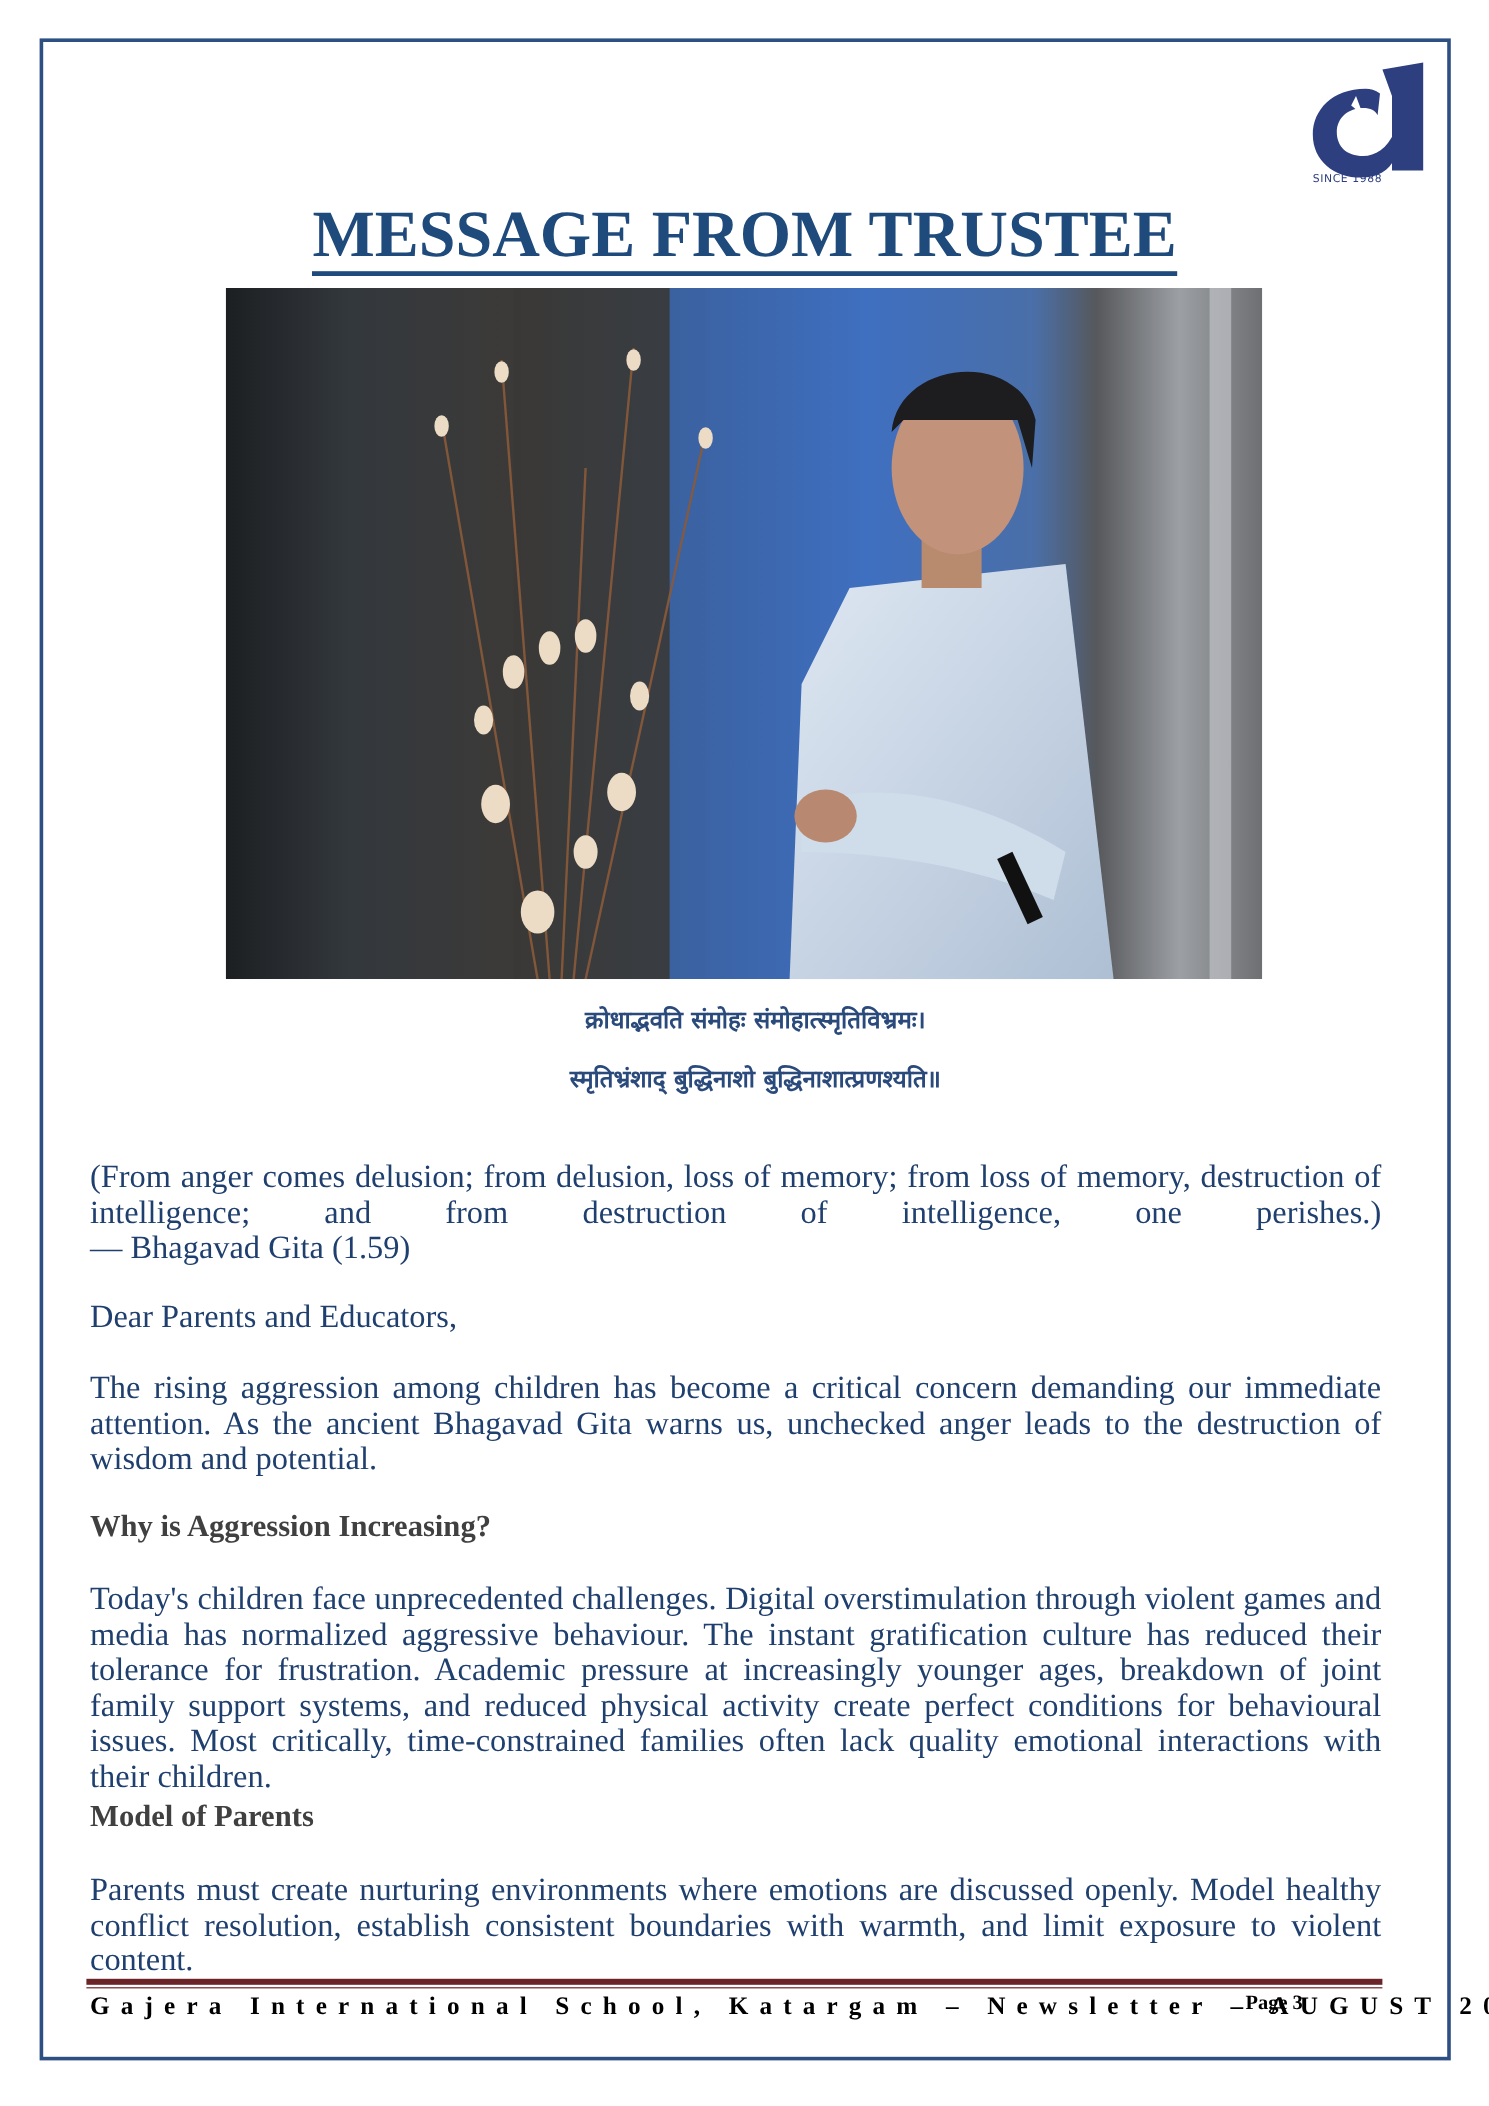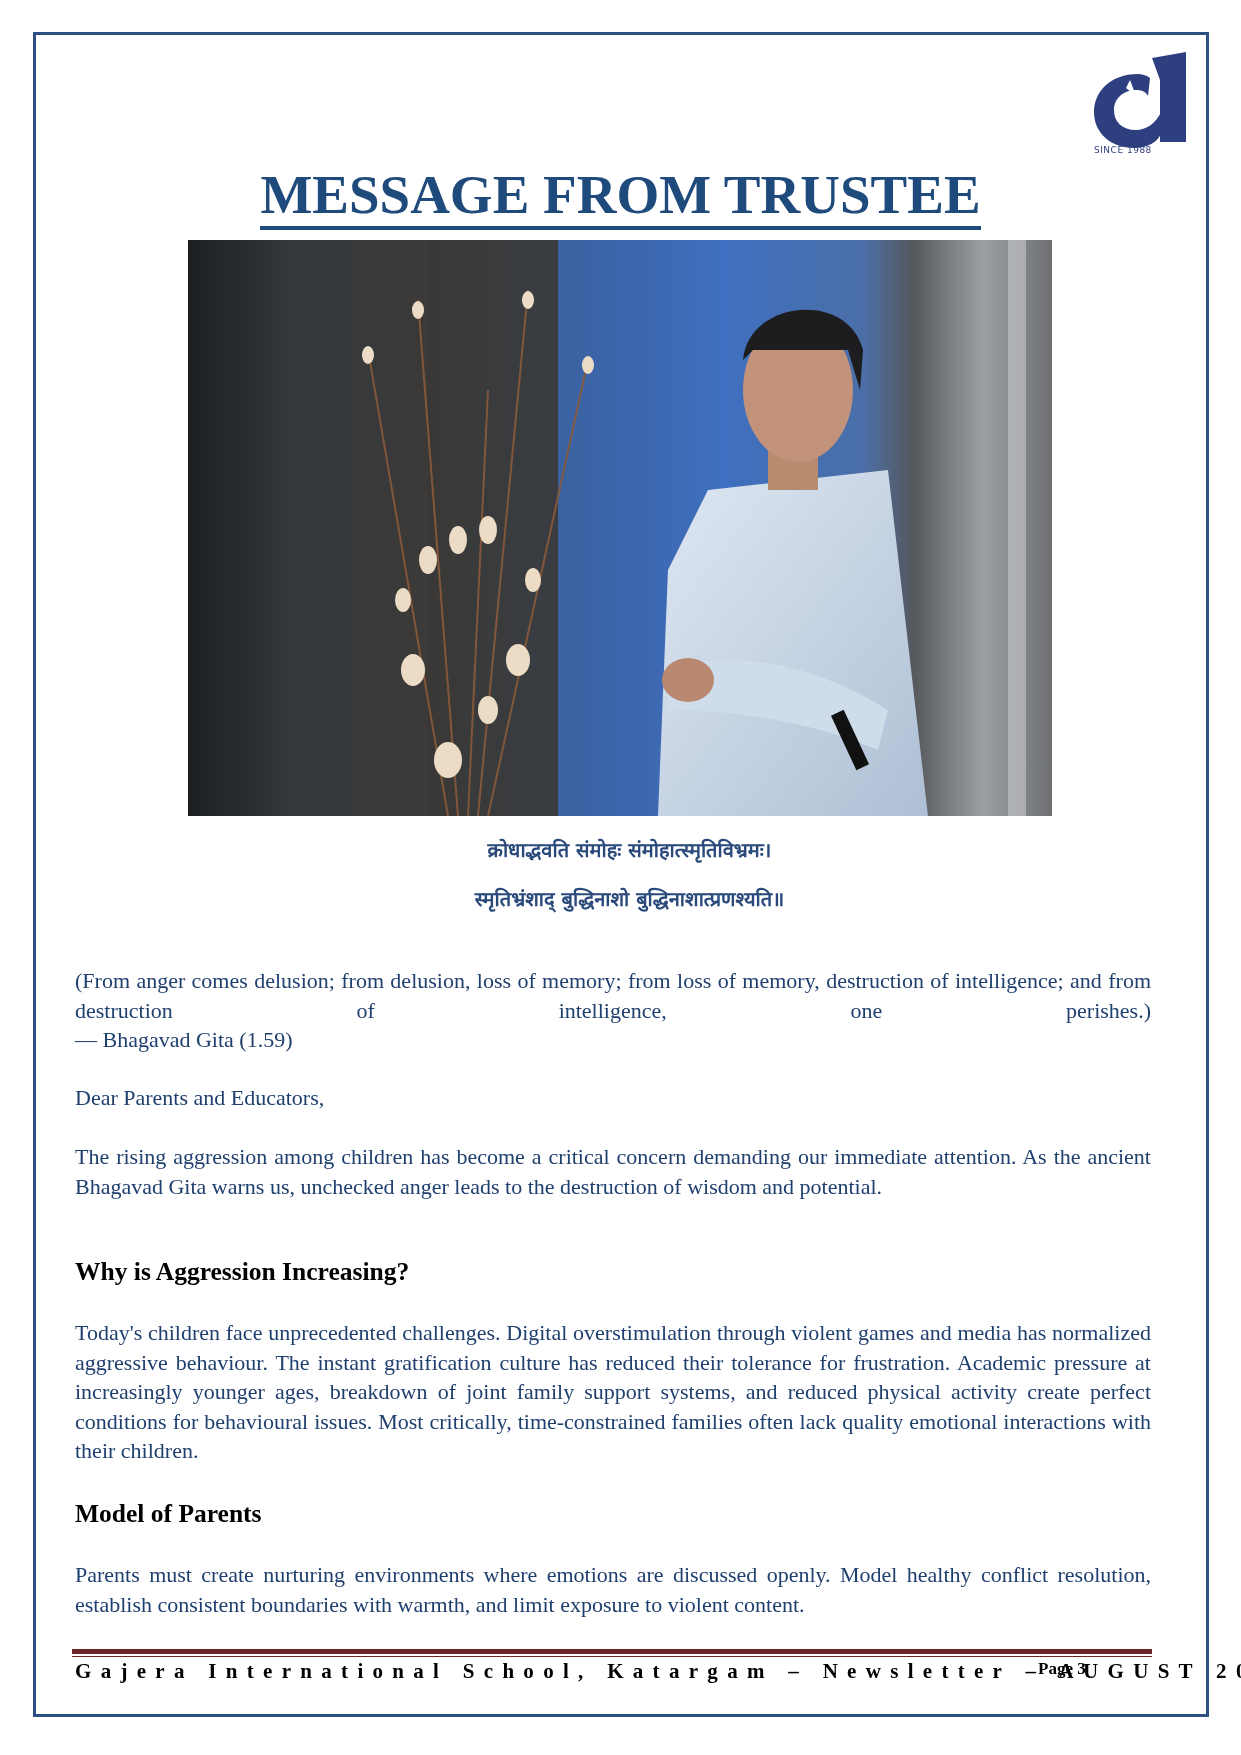--- a/index.html
+++ b/index.html
@@ -26,7 +26,7 @@
     }
     .body-text {
       position: absolute; left: 75px; width: 1076px;
-      font-family: "Liberation Serif", serif; font-size: 22px; line-height: 29.5px;
+      font-family: "Liberation Serif", serif; font-size: 27px; line-height: 29.5px;
       color: #1f3f6e; text-align: justify;
     }
     .heading {

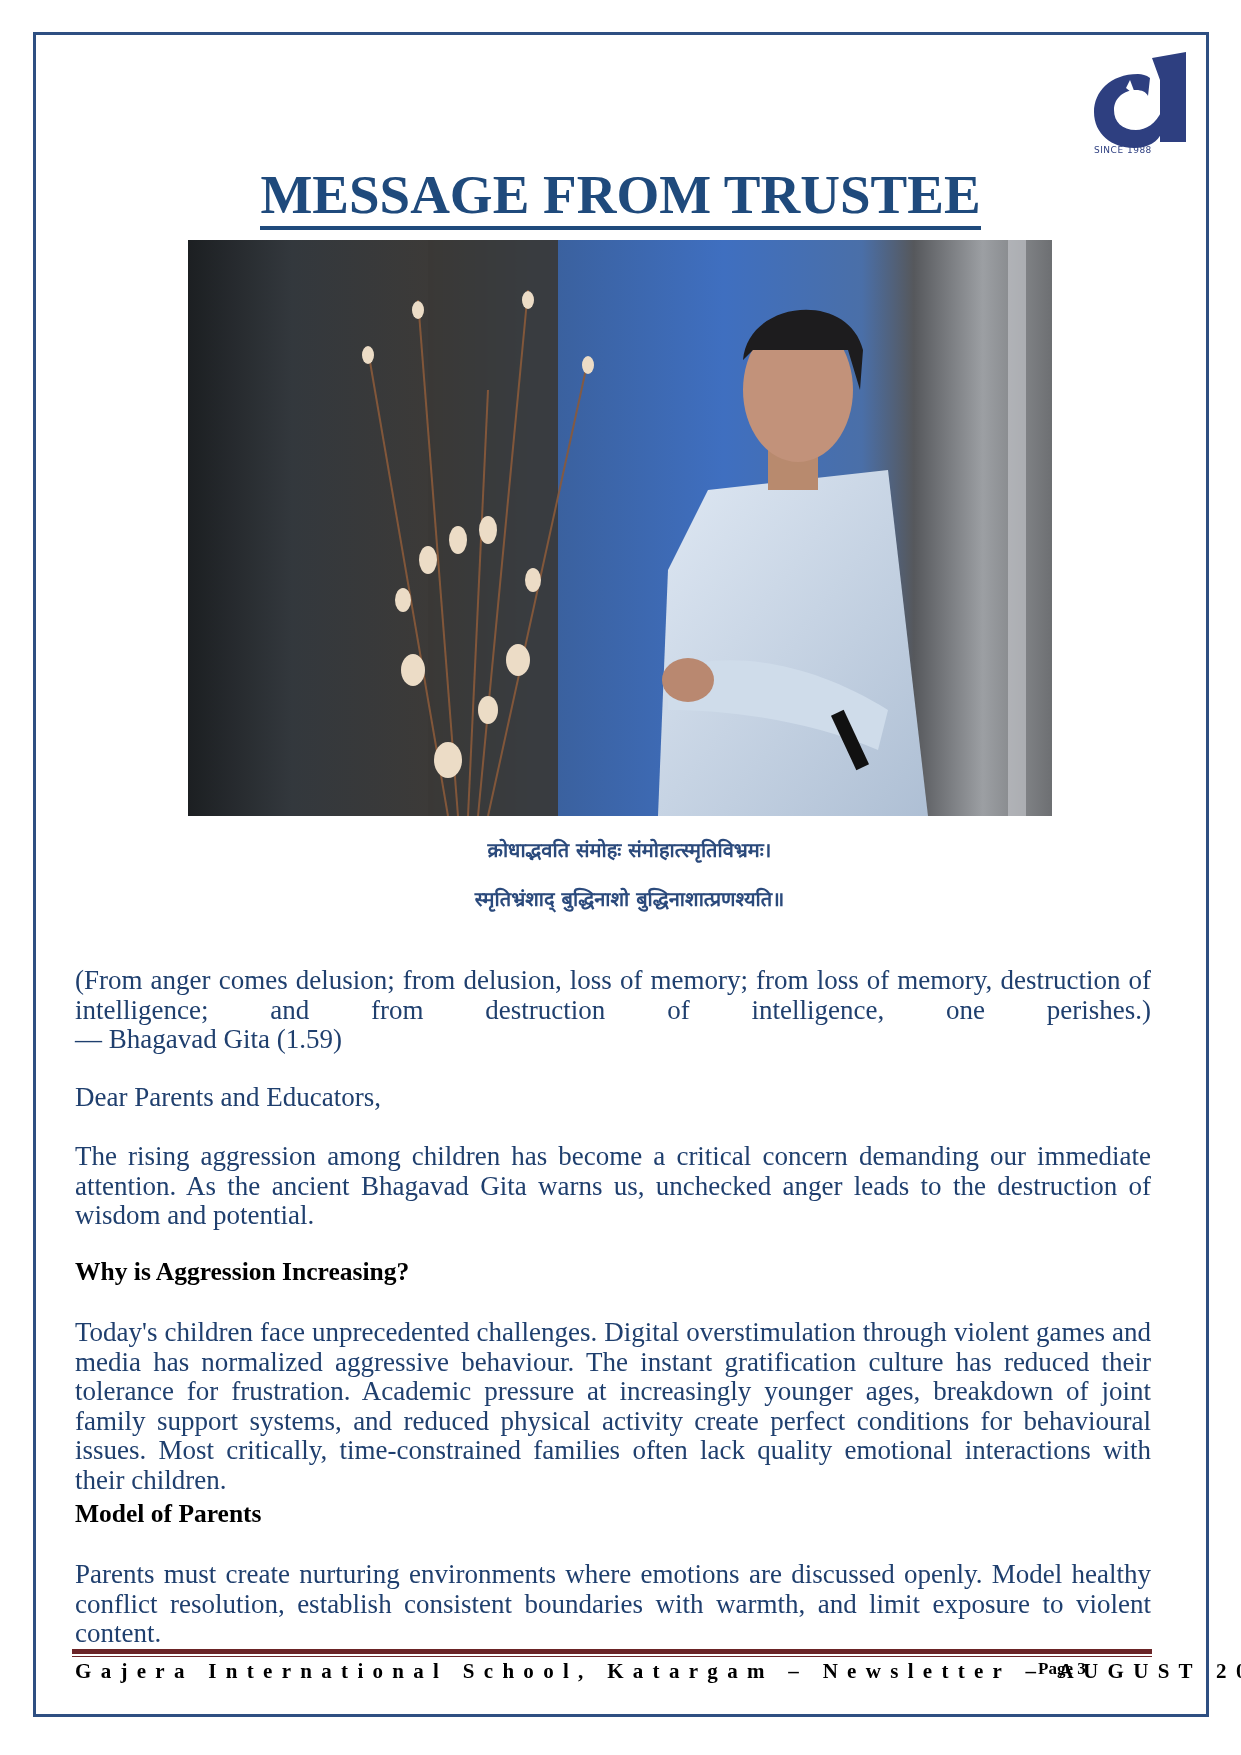--- a/index.html
+++ b/index.html
@@ -31,7 +31,7 @@
     }
     .heading {
       position: absolute; left: 75px; font-family: "Liberation Serif", serif; font-weight: bold;
-      font-size: 25.5px; color: #000000;
+      font-size: 25.5px; color: #404040;
     }
     .footer-rule-thick { position: absolute; left: 72px; top: 1649px; width: 1080px; height: 5px; background: #6b2427; }
     .footer-rule-thin { position: absolute; left: 72px; top: 1656px; width: 1080px; height: 1px; background: #6b2427; }

